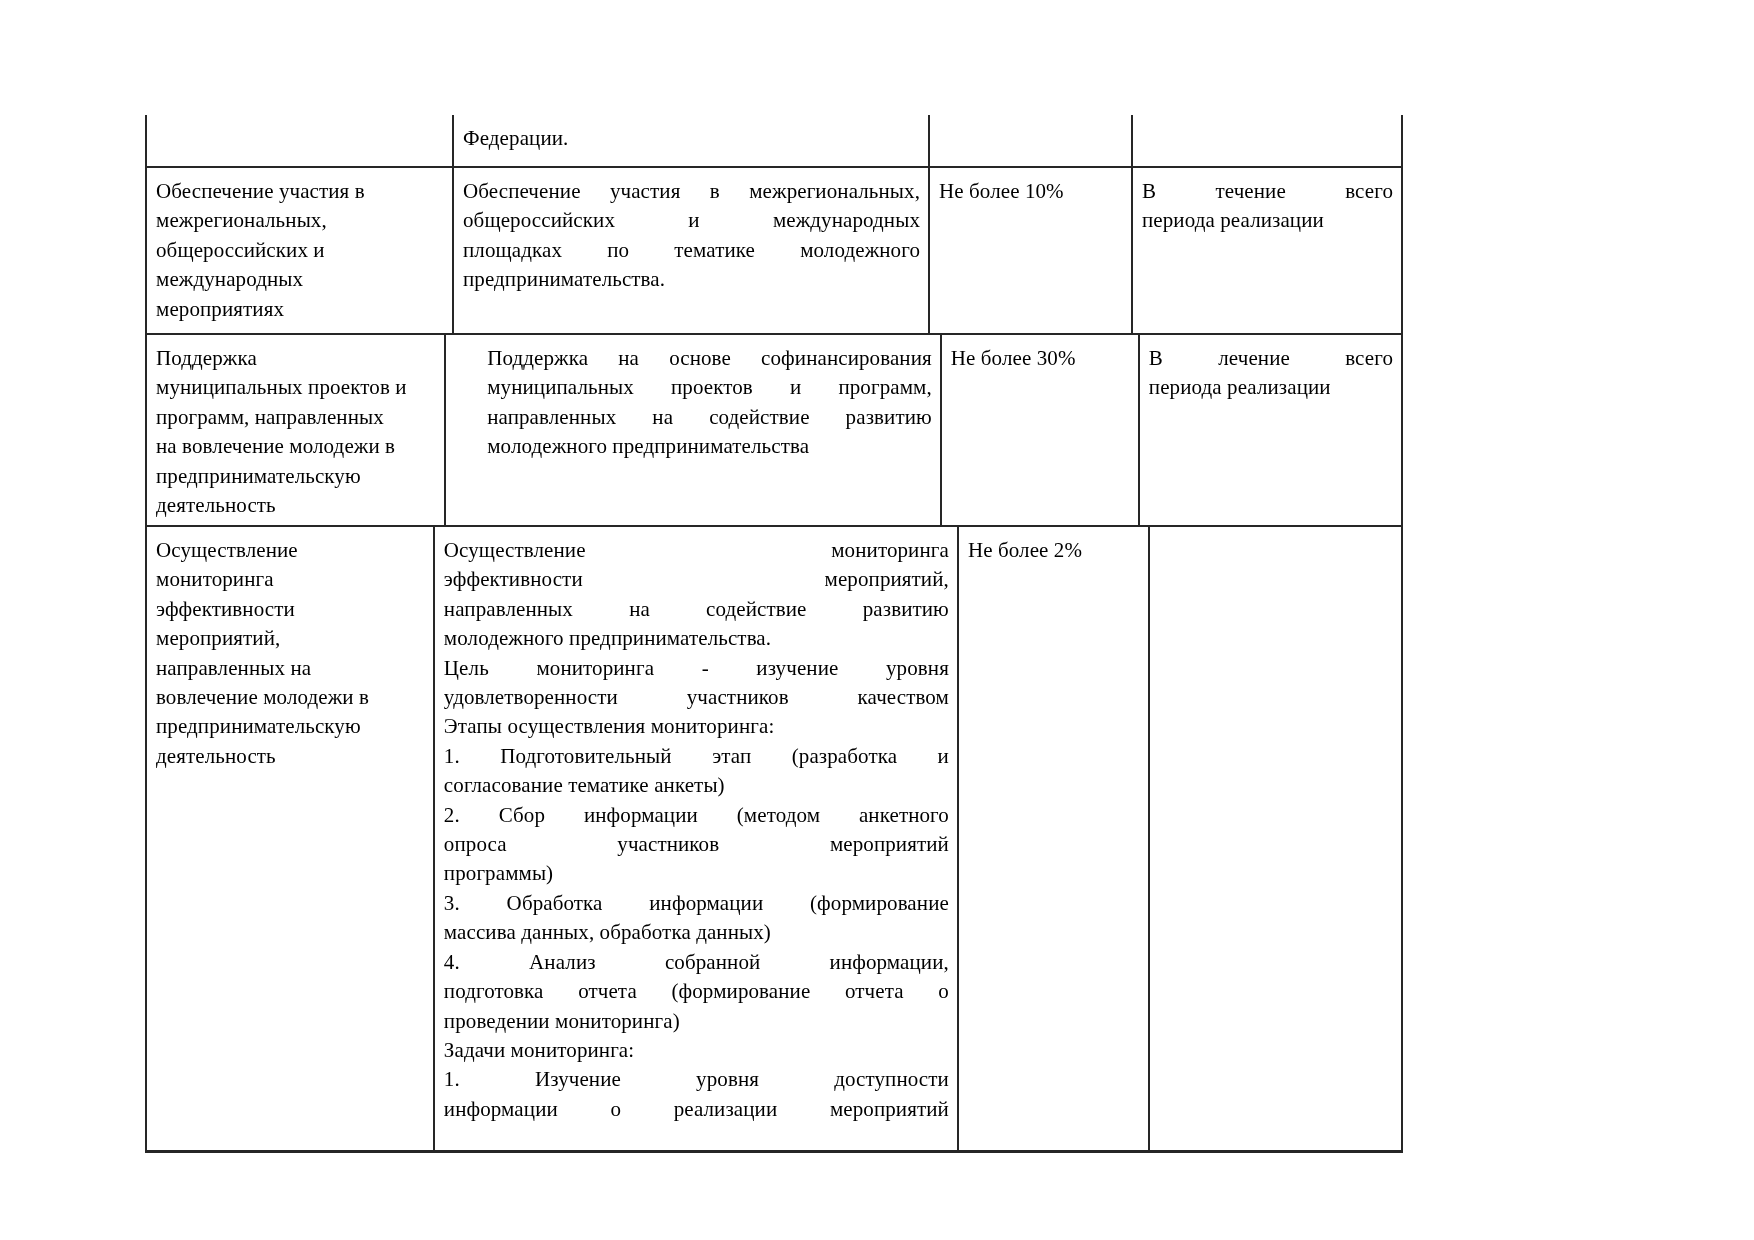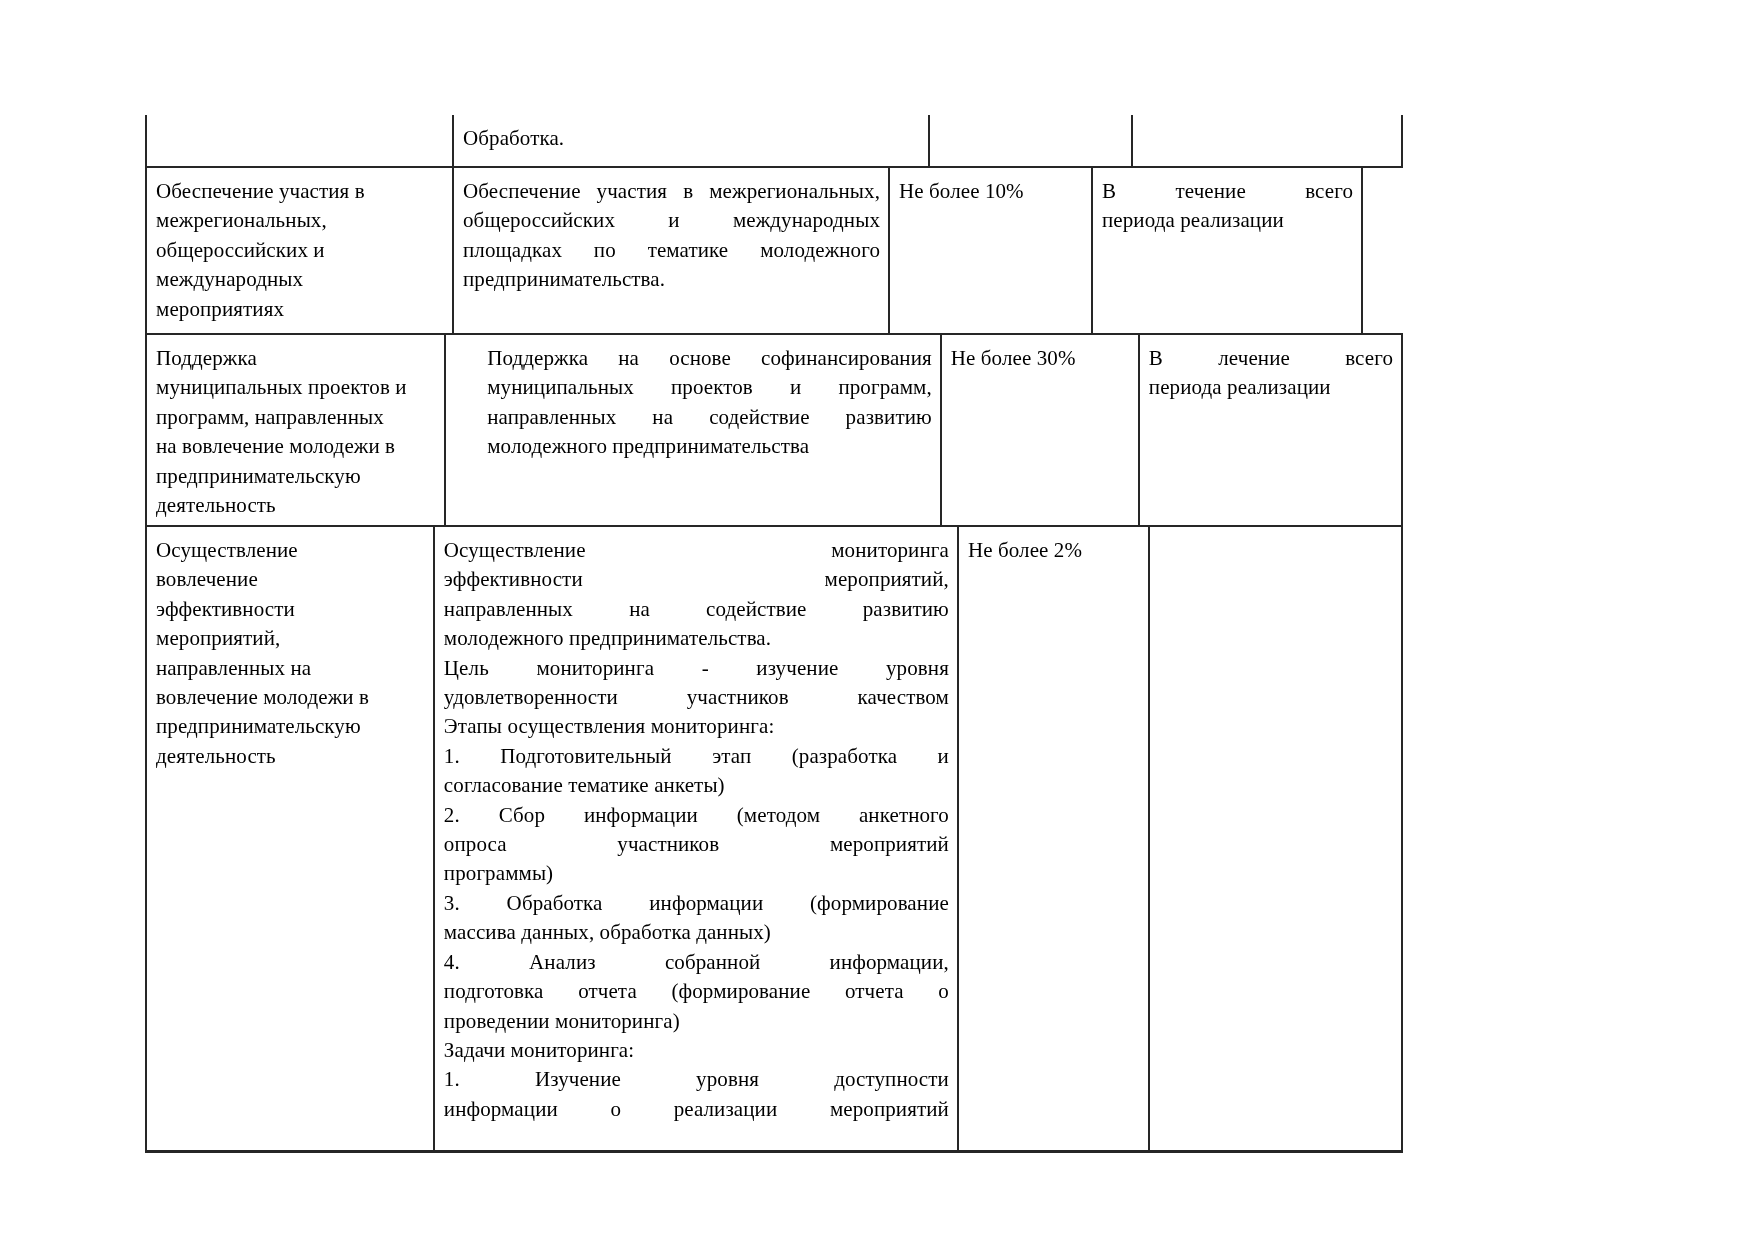--- a/index.html
+++ b/index.html
@@ -59,7 +59,7 @@
       <div class="t-row" style="height: 53px;">
         <div class="t-cell" style="width: 307px;"></div>
         <div class="t-cell" style="width: 476px;">
-          <div class="t-line">Обработка.</div>
+          <div class="t-line">Федерации.</div>
         </div>
         <div class="t-cell" style="width: 203px;"></div>
         <div class="t-cell" style="width: 270px;"></div>

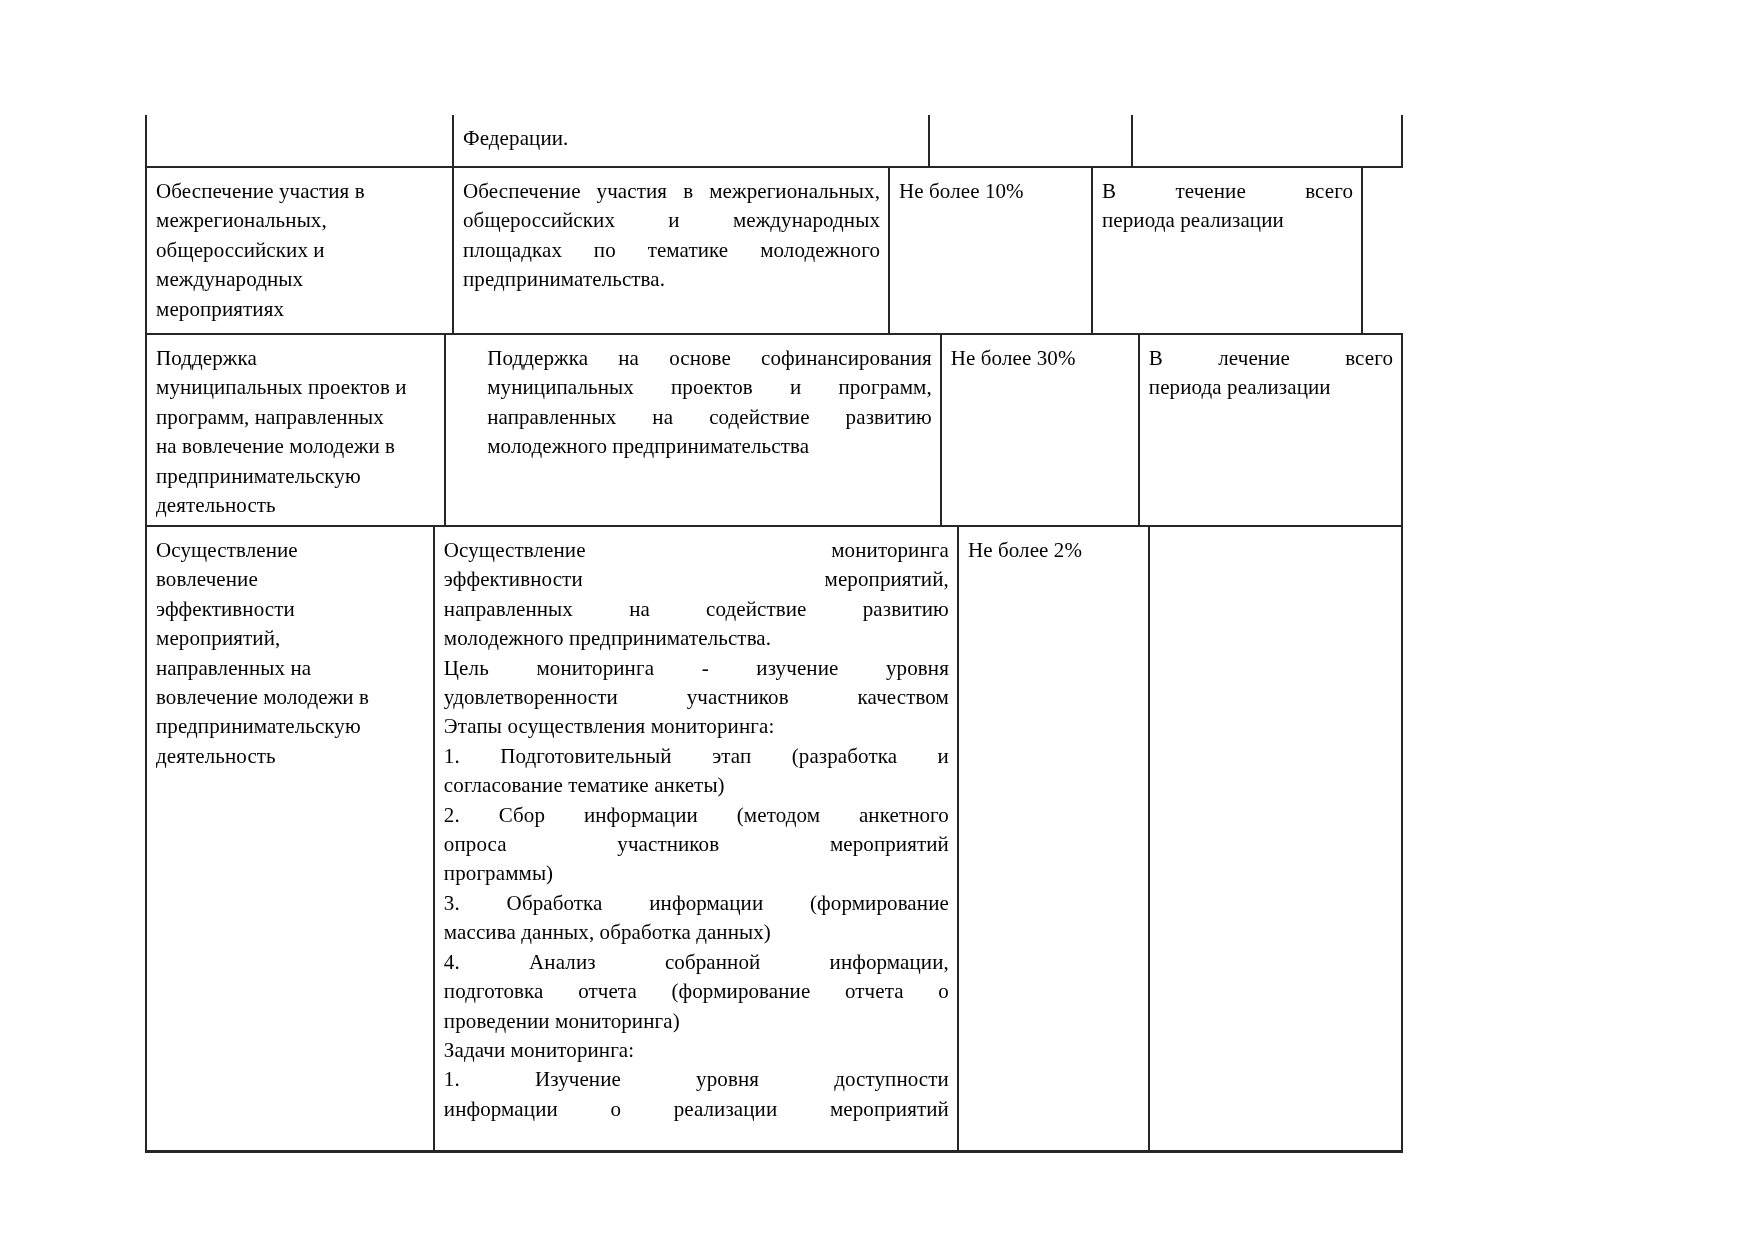--- a/index.html
+++ b/index.html
@@ -72,7 +72,7 @@
           <div class="t-line">международных</div>
           <div class="t-line">мероприятиях</div>
         </div>
-        <div class="t-cell" style="width: 436px;">
+        <div class="t-cell" style="width: 476px;">
           <div class="t-line spread">Обеспечение участия в межрегиональных,</div>
           <div class="t-line spread">общероссийских и международных</div>
           <div class="t-line spread">площадках по тематике молодежного</div>

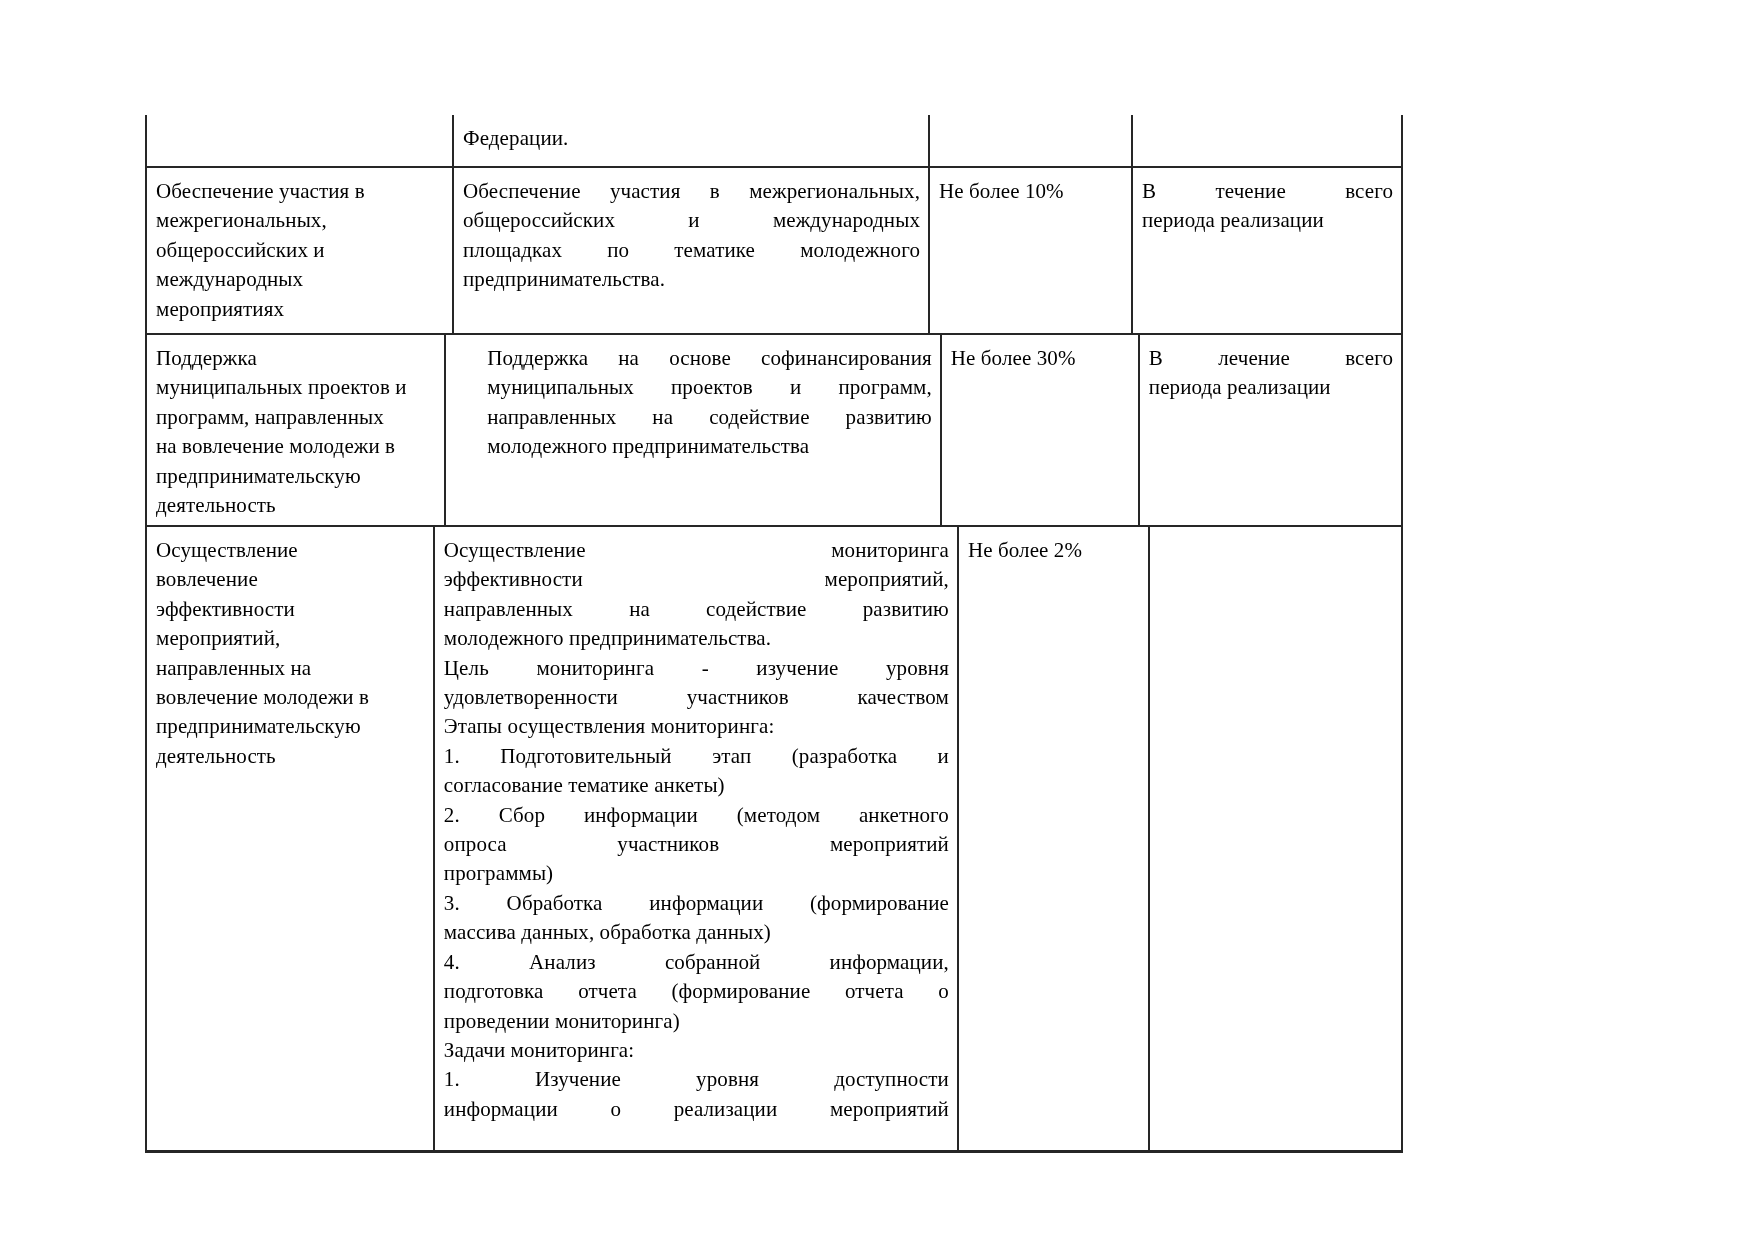--- a/index.html
+++ b/index.html
@@ -112,7 +112,7 @@
       <div class="t-row" style="height: 626px;">
         <div class="t-cell" style="width: 307px;">
           <div class="t-line">Осуществление</div>
-          <div class="t-line">вовлечение</div>
+          <div class="t-line">мониторинга</div>
           <div class="t-line">эффективности</div>
           <div class="t-line">мероприятий,</div>
           <div class="t-line">направленных на</div>

